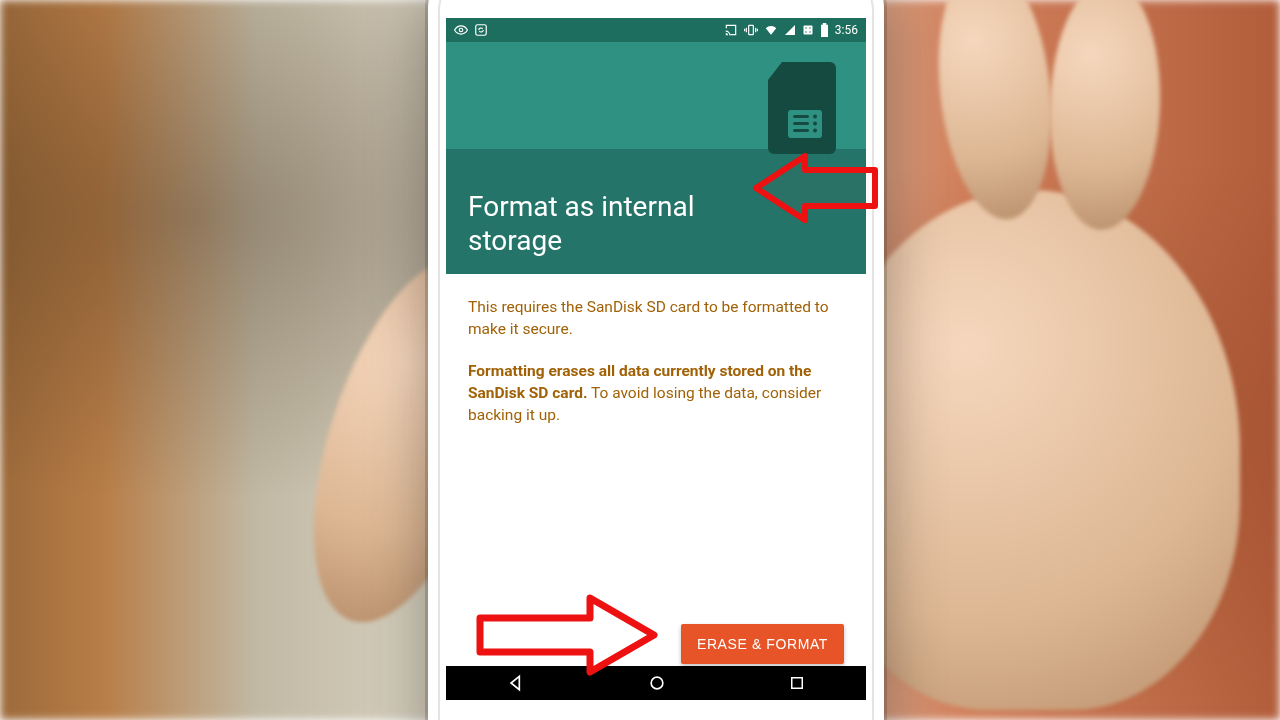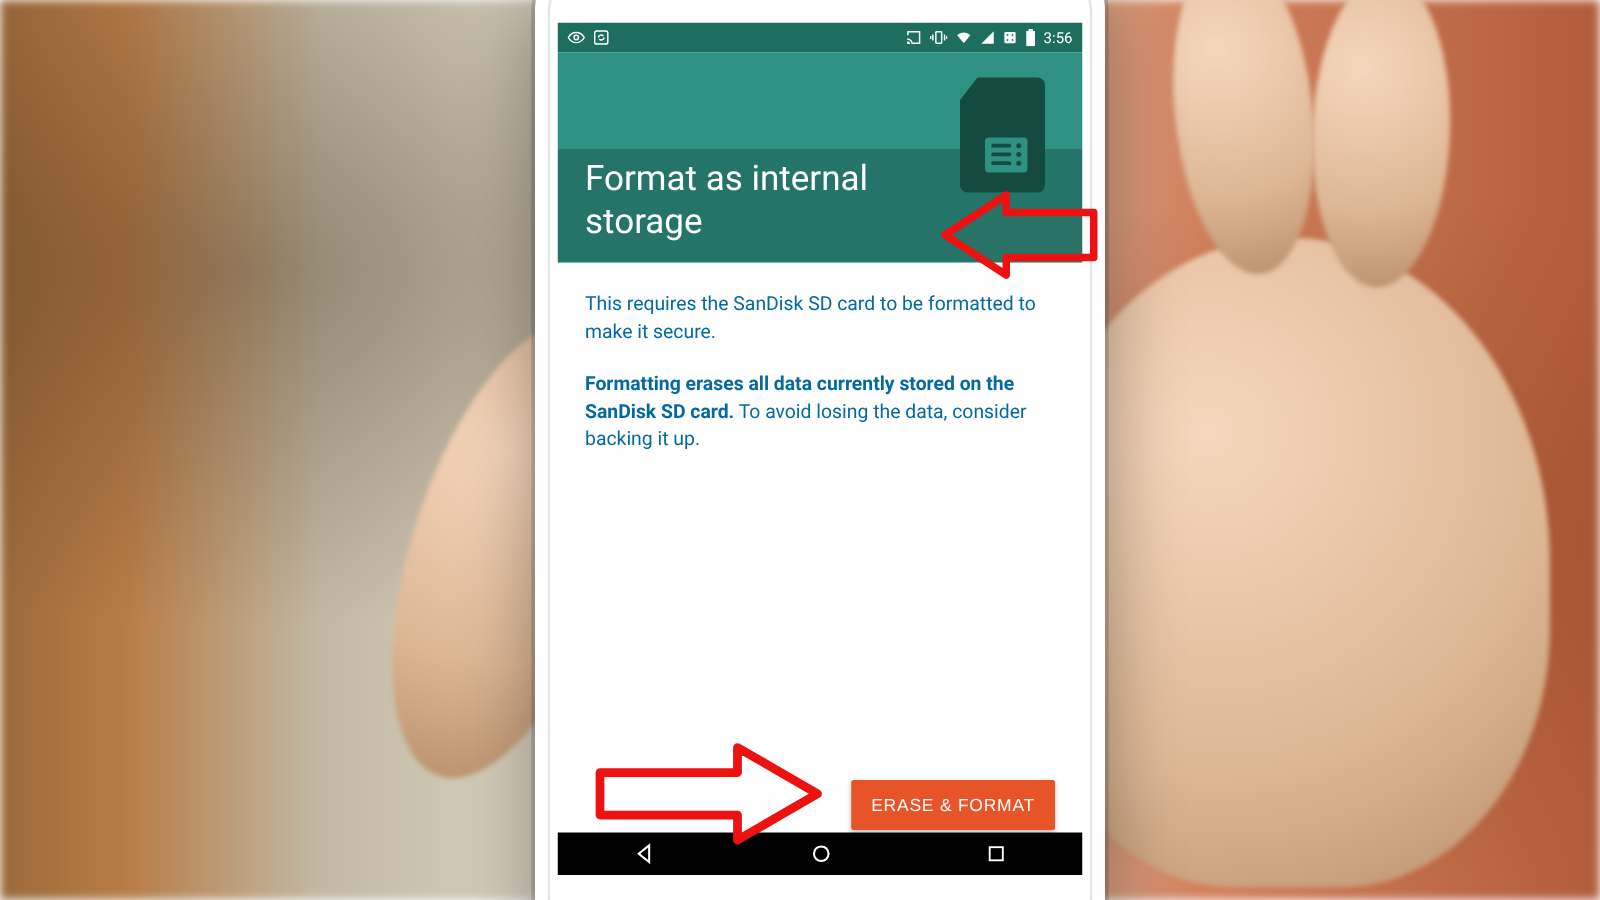--- a/index.html
+++ b/index.html
@@ -21,7 +21,7 @@
   .sicon{display:inline-flex;align-items:center;justify-content:center;}
   .sicon svg{display:block;}
   
-  .header{position:relative;height:168px;background:linear-gradient(180deg,#2e9181 0%,#2e9181 46%,#257469 46%,#257469 100%);}
+  .header{position:relative;height:232px;background:linear-gradient(180deg,#2e9181 0%,#2e9181 46%,#257469 46%,#257469 100%);}
   .sdcard{position:absolute;right:26px;top:18px;}
   .title{position:absolute;left:22px;bottom:16px;right:110px;color:#fff;font-size:28px;line-height:34px;font-weight:400;}
   

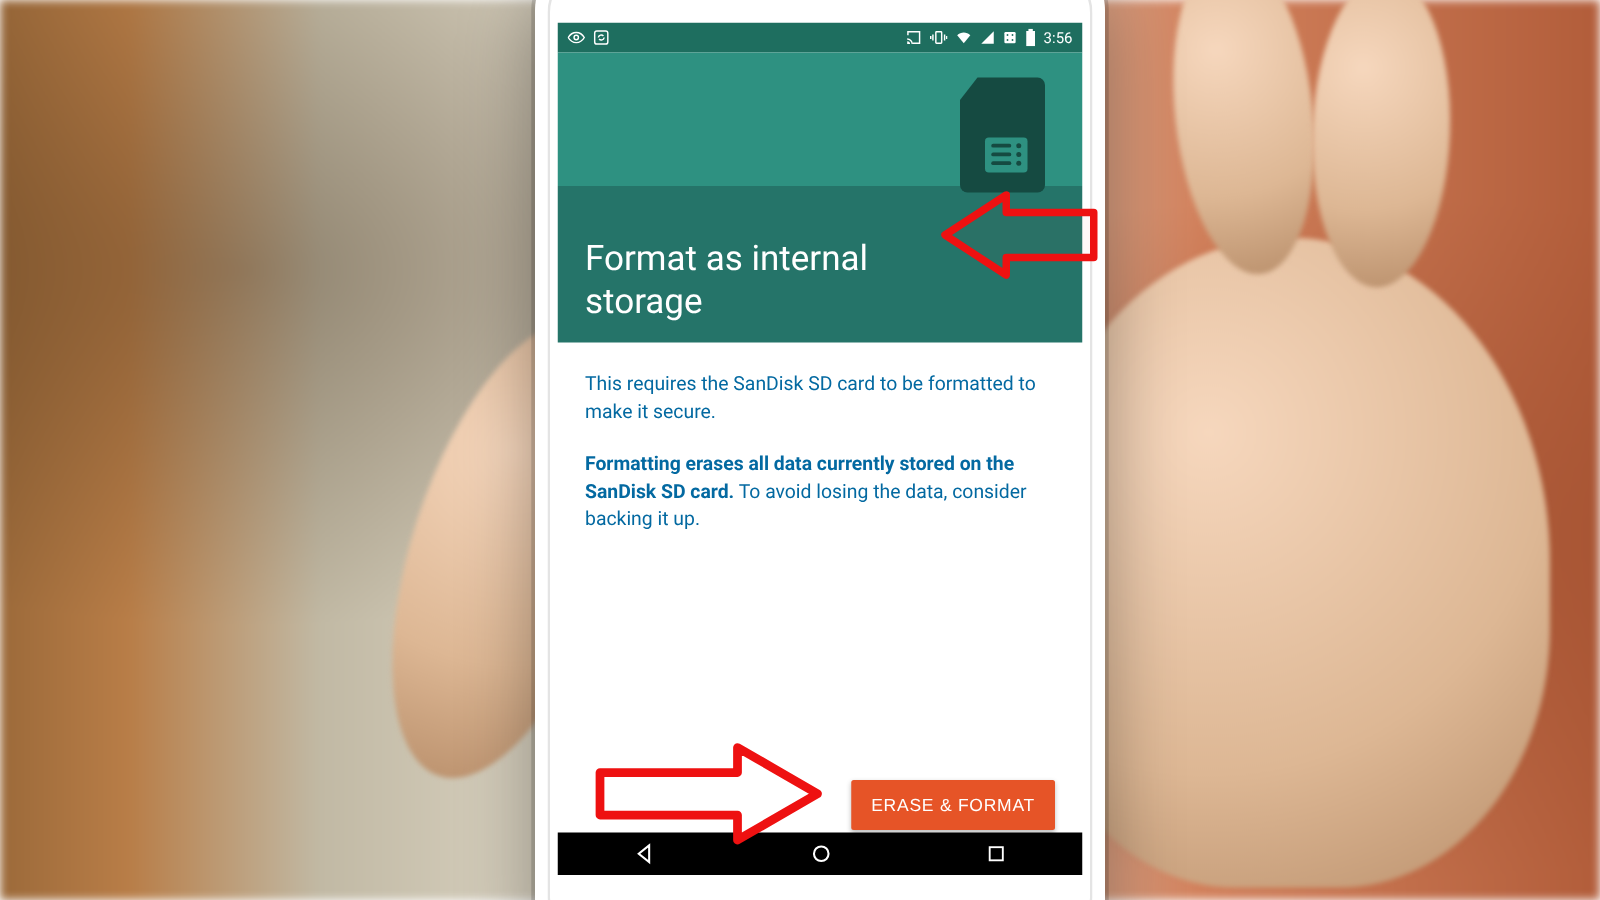--- a/index.html
+++ b/index.html
@@ -25,7 +25,7 @@
   .sdcard{position:absolute;right:26px;top:18px;}
   .title{position:absolute;left:22px;bottom:16px;right:110px;color:#fff;font-size:28px;line-height:34px;font-weight:400;}
   
-  .body{padding:22px 22px 0 22px;color:#0369a1;font-size:15.5px;line-height:22px;}
+  .body{padding:22px 22px 0 22px;color:#a16207;font-size:15.5px;line-height:22px;}
   .body p{margin:0 0 20px 0;}
   .body b{font-weight:700;}
   

